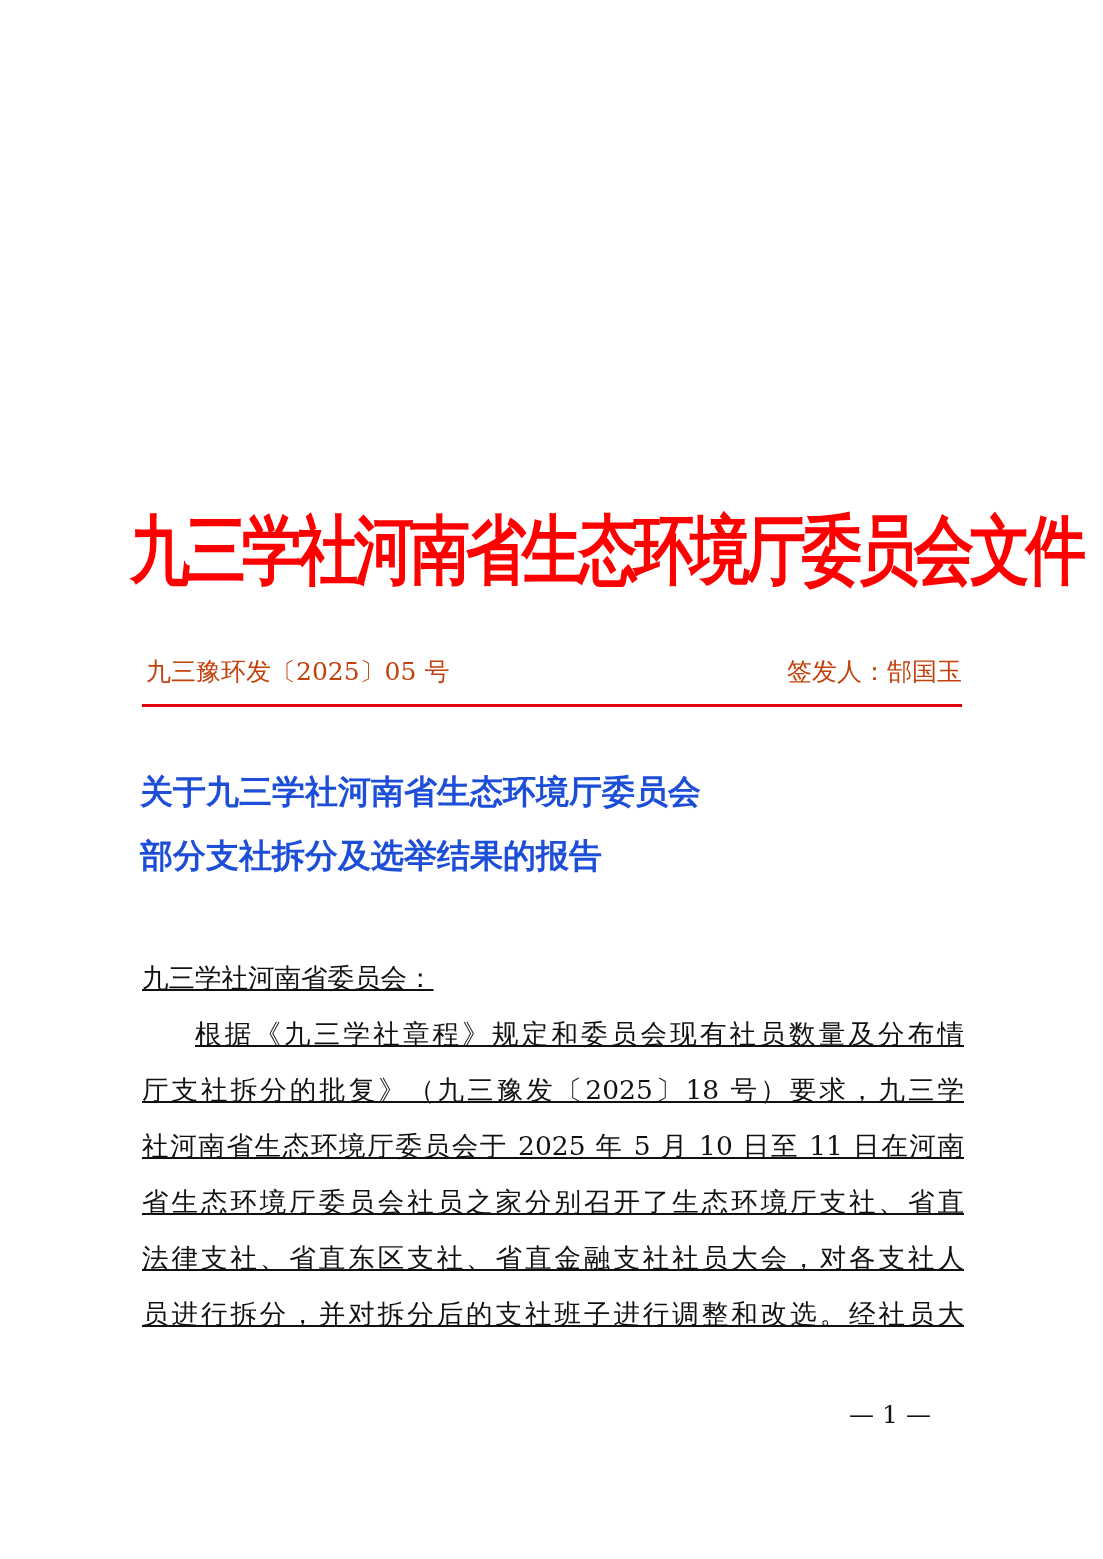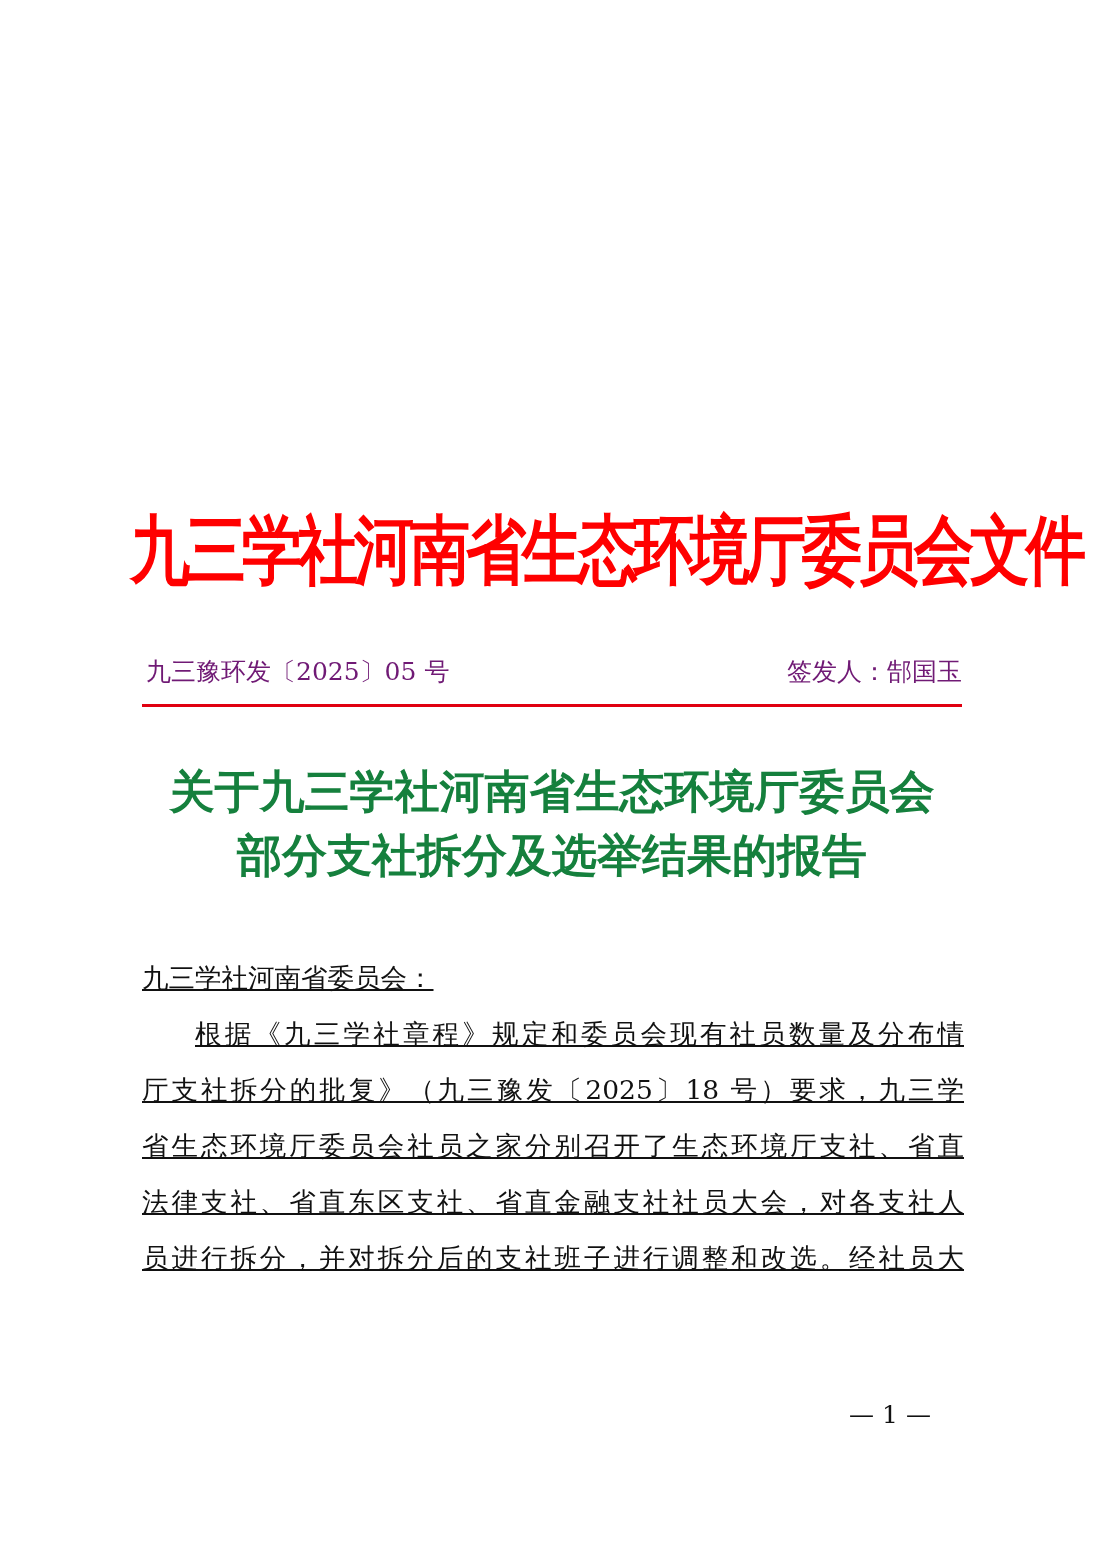--- a/index.html
+++ b/index.html
@@ -14,7 +14,7 @@
   }
   .docline {
     position: absolute; left: 146px; top: 643px; width: 816px; height: 40px;
-    font-family: "DejaVu Serif", serif; font-size: 25px; color: #701a75;
+    font-family: "DejaVu Serif", serif; font-size: 25px; color: #c2410c;
     display: flex; justify-content: space-between; align-items: center;
   }
   .rule {

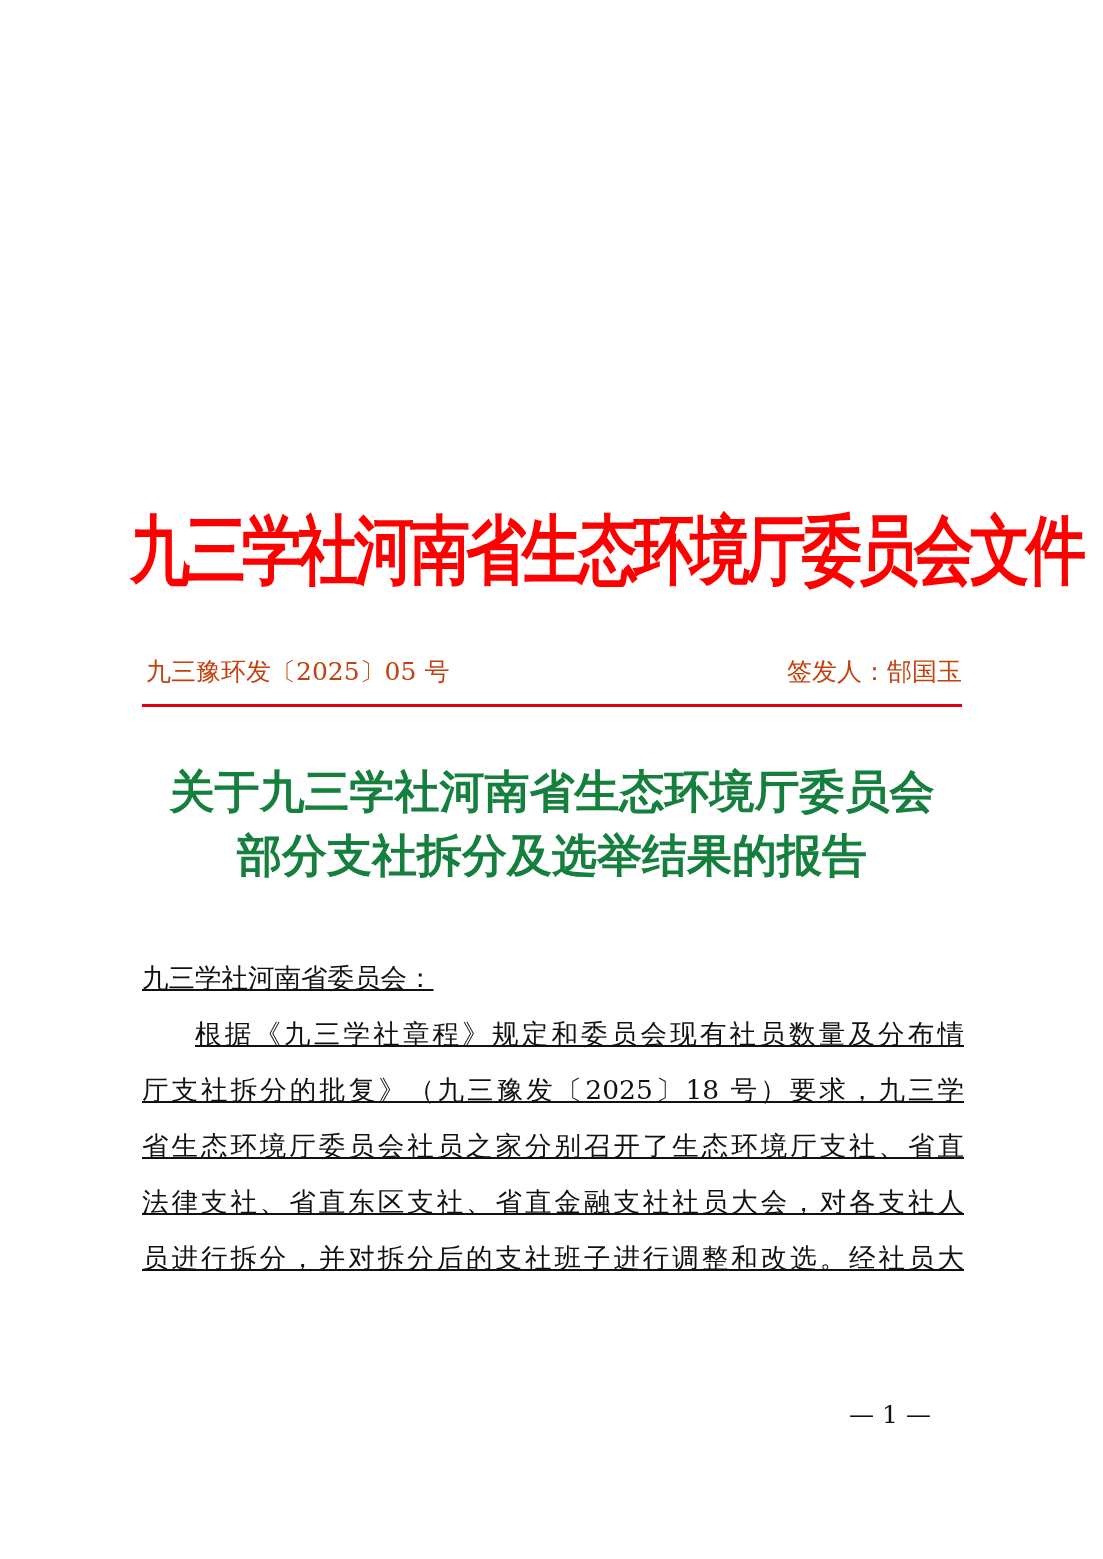--- a/index.html
+++ b/index.html
@@ -23,8 +23,8 @@
   }
   .title {
     position: absolute; left: 140px; top: 752px; width: 824px;
-    font-family: "DejaVu Serif", serif; font-weight: bold; font-size: 45px;
-    color: #15803d; text-align: center; line-height: 64px;
+    font-family: "DejaVu Serif", serif; font-weight: bold; font-size: 33px;
+    color: #1d4ed8; text-align: left; line-height: 64px;
   }
   .body {
     position: absolute; left: 142px; top: 942px; width: 822px;

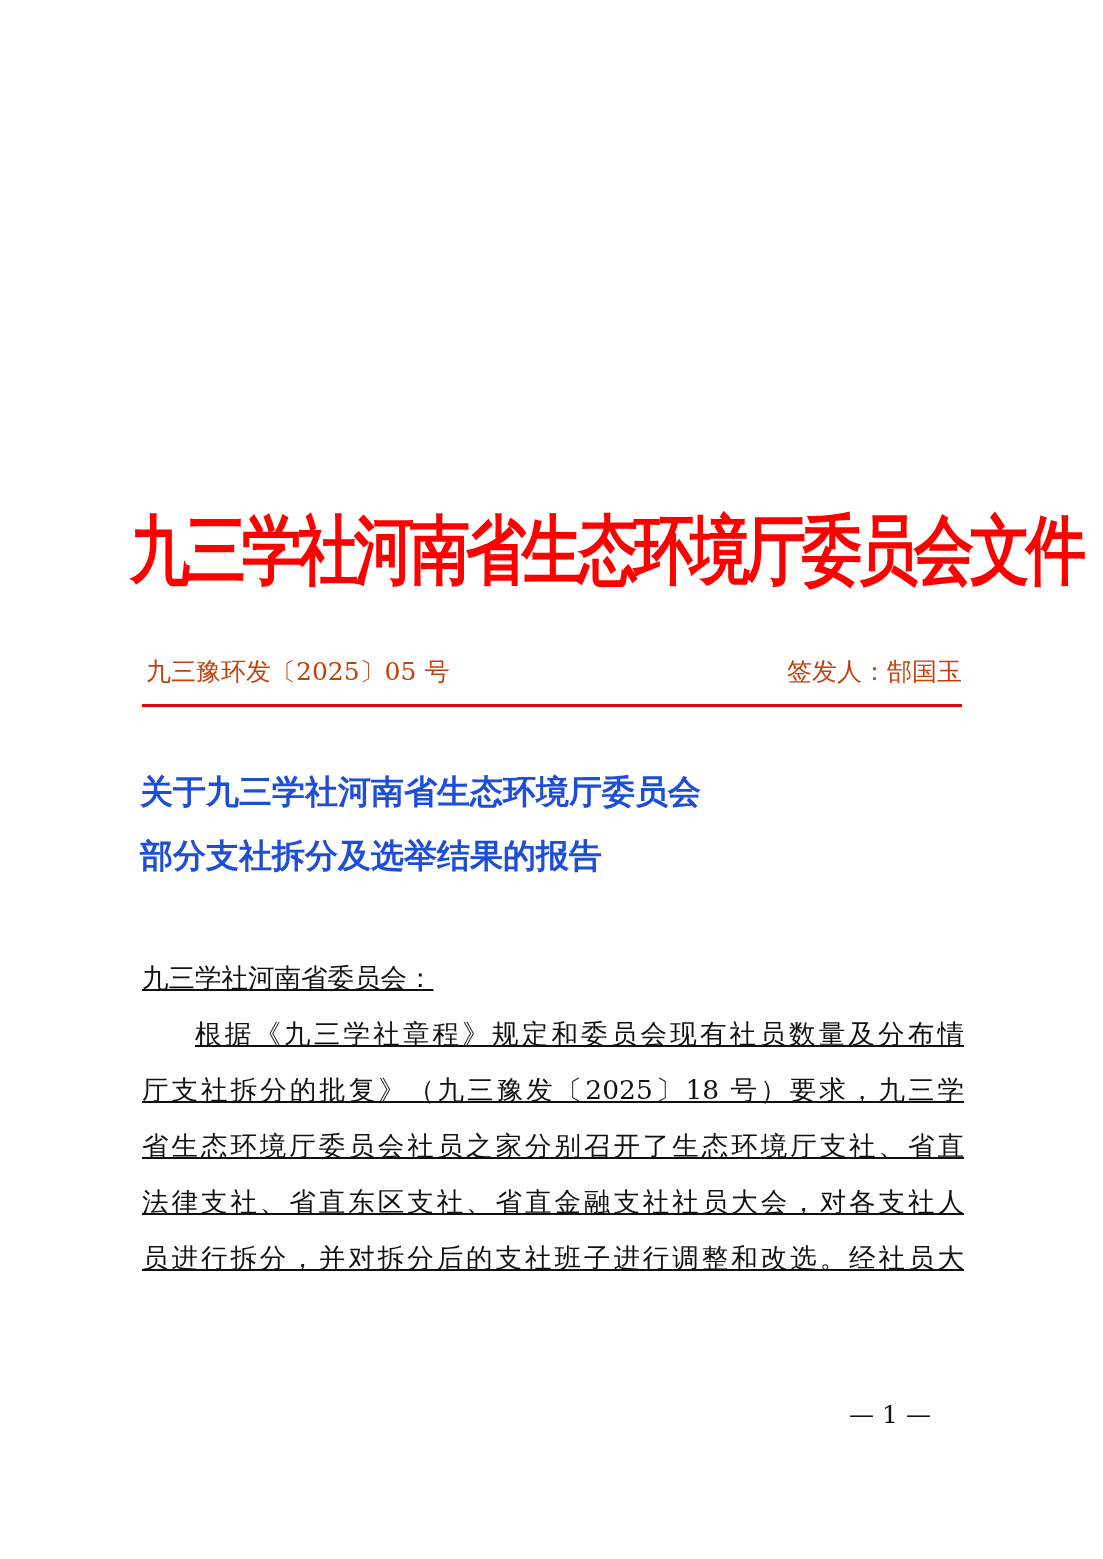--- a/index.html
+++ b/index.html
@@ -62,6 +62,7 @@
     <div class="para-block">
       <span class="ln" style="display:block;padding-left:2em;text-align:justify;text-align-last:justify;">根据《九三学社章程》规定和委员会现有社员数量及分布情</span>
       <span class="ln" style="display:block;text-align:justify;text-align-last:justify;">厅支社拆分的批复》（九三豫发〔2025〕18 号）要求，九三学</span>
+      <span class="ln" style="display:block;text-align:justify;text-align-last:justify;">社河南省生态环境厅委员会于 2025 年 5 月 10 日至 11 日在河南</span>
       <span class="ln" style="display:block;text-align:justify;text-align-last:justify;">省生态环境厅委员会社员之家分别召开了生态环境厅支社、省直</span>
       <span class="ln" style="display:block;text-align:justify;text-align-last:justify;">法律支社、省直东区支社、省直金融支社社员大会，对各支社人</span>
       <span class="ln" style="display:block;text-align:justify;text-align-last:justify;">员进行拆分，并对拆分后的支社班子进行调整和改选。经社员大</span>

